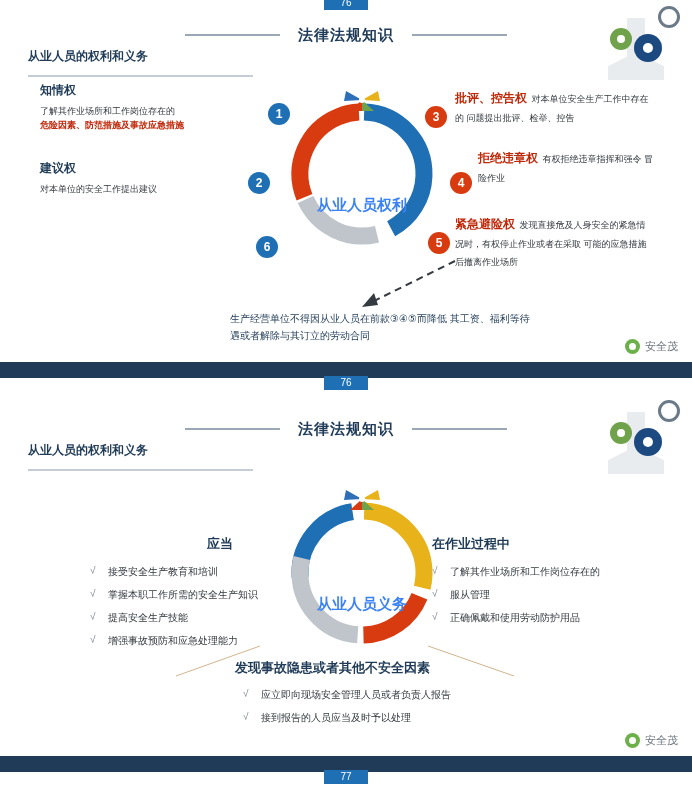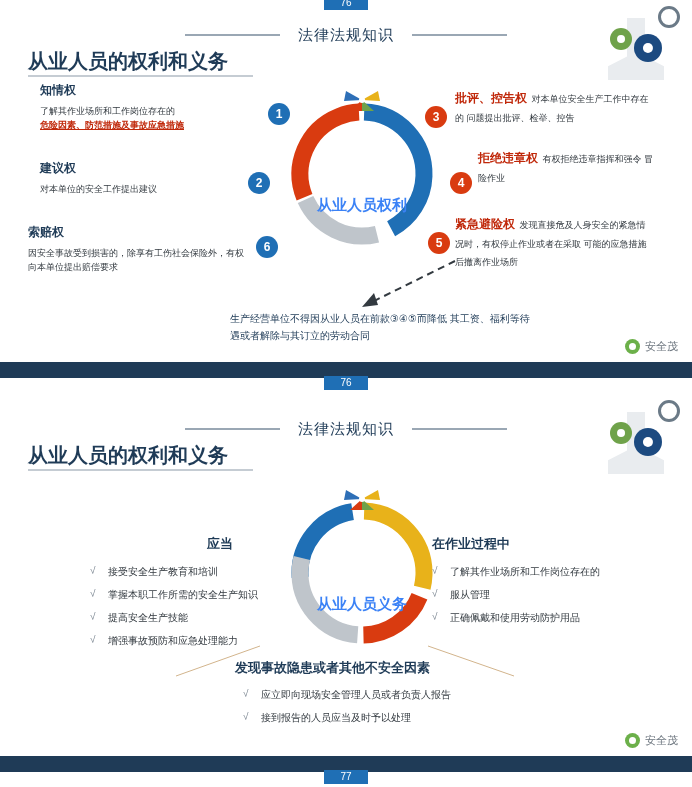--- a/index.html
+++ b/index.html
@@ -39,7 +39,7 @@
     left: 50%;
     transform: translateX(-50%);
     font-size: 15px;
-    font-weight: normal;
+    font-weight: bold;
     color: #1f3b57;
     letter-spacing: 1px;
     white-space: nowrap;

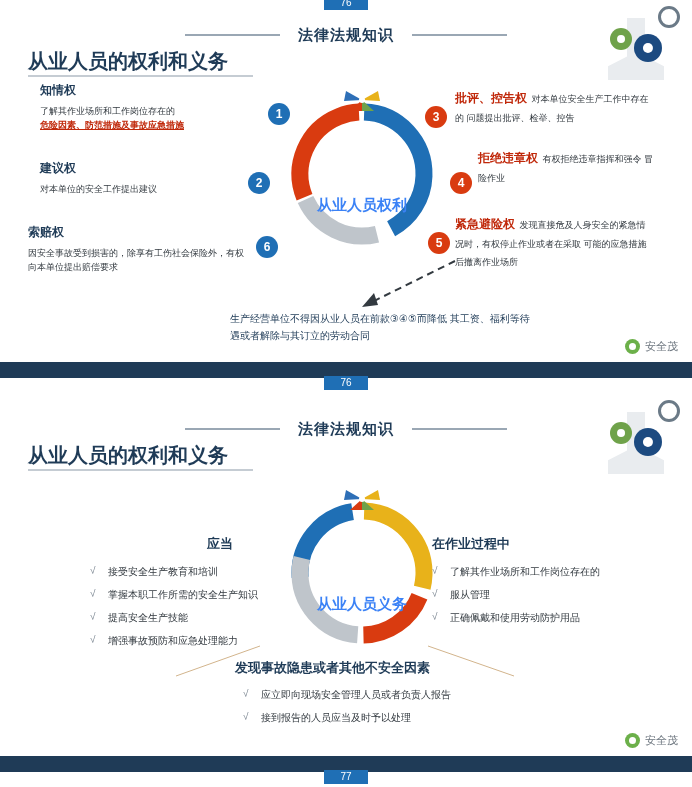--- a/index.html
+++ b/index.html
@@ -57,7 +57,7 @@
     position: absolute;
     left: 28px;
     top: 48px;
-    font-size: 20px;
+    font-size: 12px;
     font-weight: bold;
     color: #1f3b57;
   }

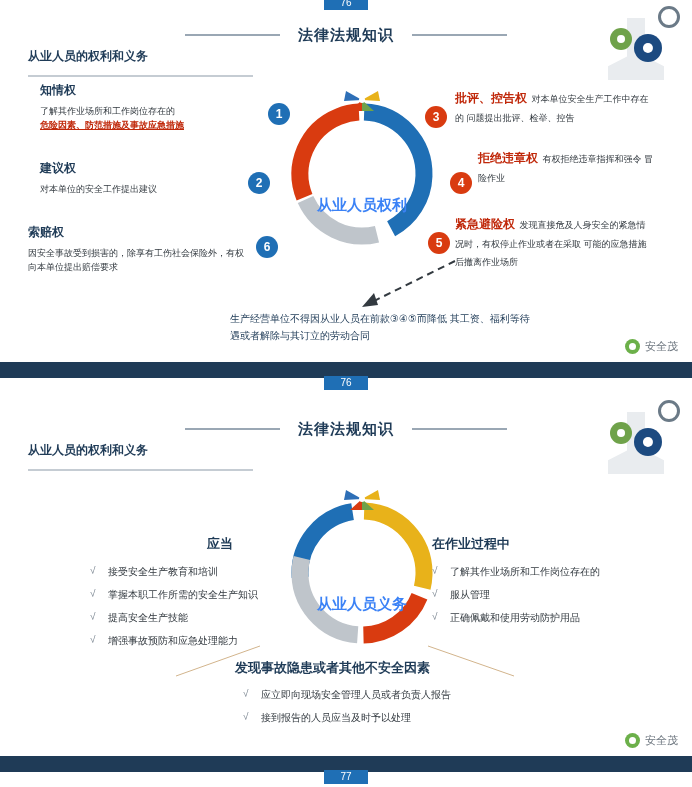--- a/index.html
+++ b/index.html
@@ -159,7 +159,7 @@
     color: #333a40;
     line-height: 14px;
   }
-  .item-body.bold-red { color: #c0280a; font-weight: bold; text-decoration: underline; }
+  .item-body.bold-red { color: #c0280a; font-weight: bold; }
   .blk { position: absolute; }
   .blk.r { text-align: left; }
   .blk.l { text-align: left; }

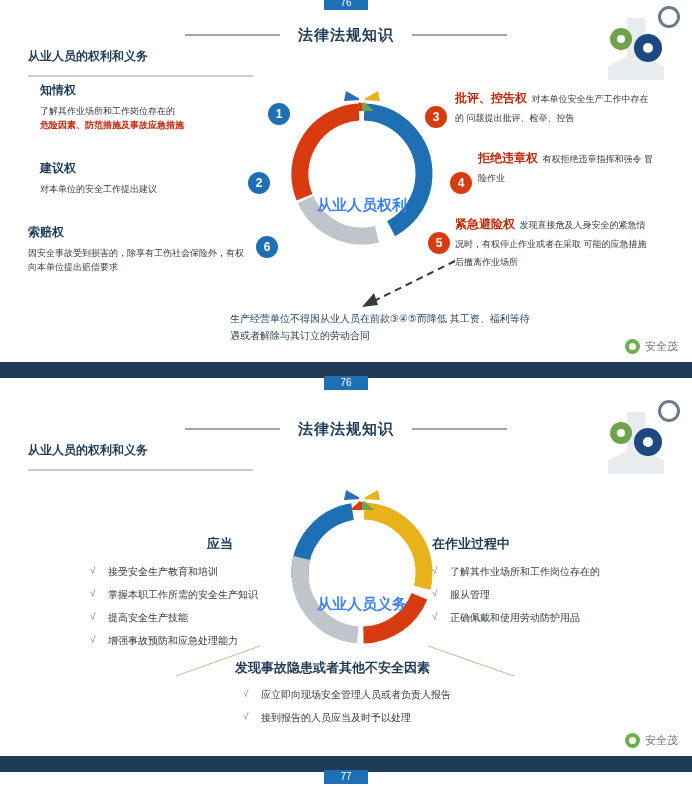--- a/index.html
+++ b/index.html
@@ -309,10 +309,6 @@
     </div>
 
     <div class="badge badge-blue" style="left:256px; top:236px;">6</div>
-    <div class="blk r" style="left:28px; top:224px; width:220px;">
-      <div class="item-title">索赔权</div>
-      <div class="item-body" style="margin-top:5px;">因安全事故受到损害的，除享有工伤社会保险外，有权向本单位提出赔偿要求</div>
-    </div>
 
     <div class="badge badge-red" style="left:425px; top:106px;">3</div>
     <div class="blk l" style="left:455px; top:88px; width:200px;">

